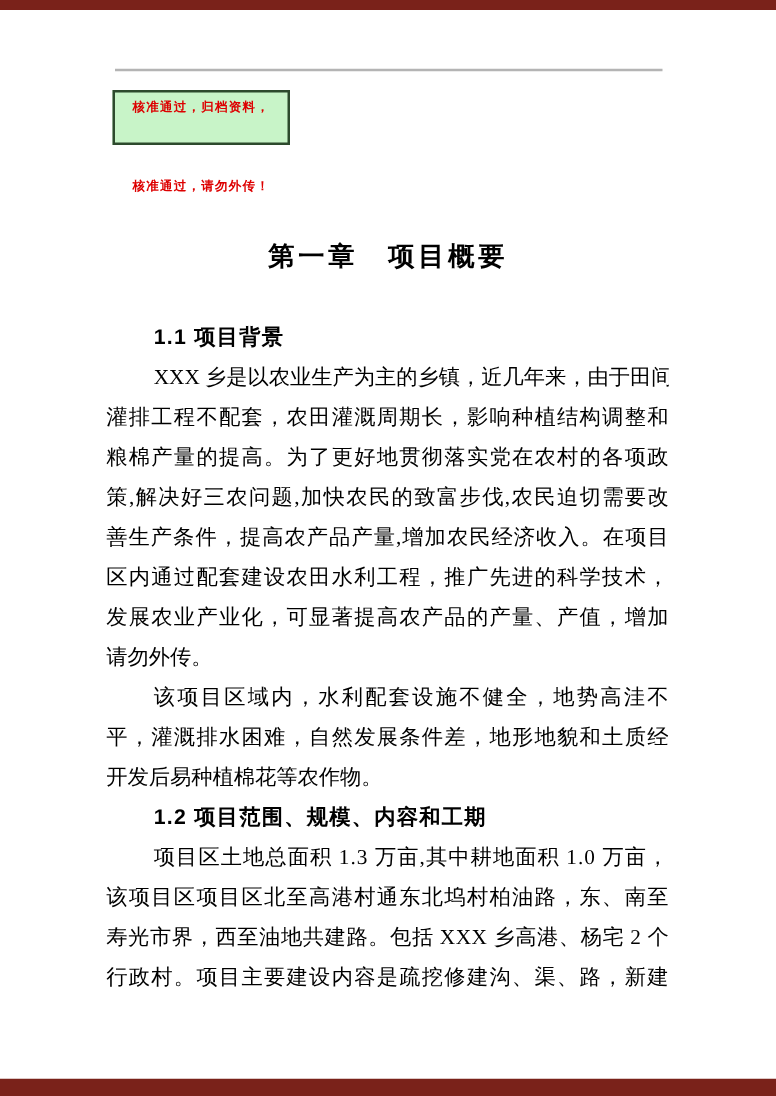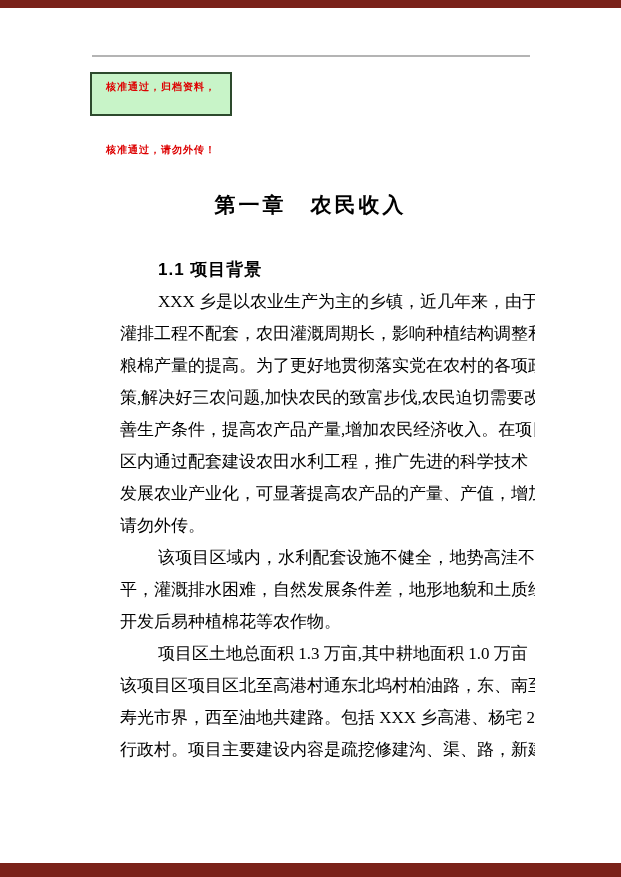--- a/index.html
+++ b/index.html
@@ -49,7 +49,7 @@
   <div>核准通过，请勿外传！</div>
 </div>
 
-<div class="doc-title">第一章　农民收入</div>
+<div class="doc-title">第一章　项目概要</div>
 
 <div class="content">
     <div class="line h2">1.1 项目背景</div>

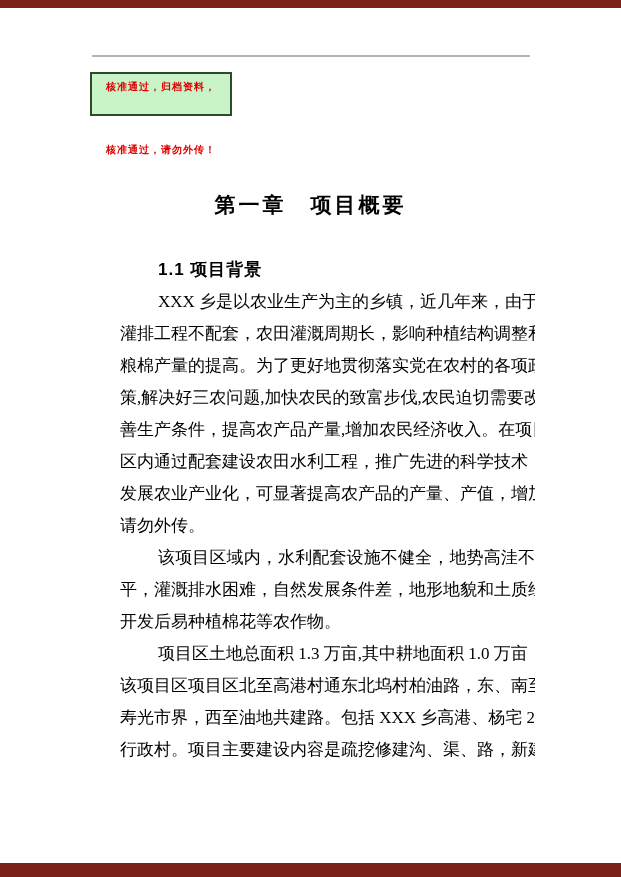--- a/index.html
+++ b/index.html
@@ -28,7 +28,7 @@
     position:absolute;left:85px;top:254px;width:450px;
     font-size:17px;line-height:32px;
   }
-  .line{height:32px;overflow:hidden;white-space:nowrap;margin-left:35px;}
+  .line{height:32px;overflow:hidden;white-space:nowrap;}
   .line span{white-space:pre;}
   .line.stretch{display:flex;justify-content:space-between;align-items:baseline;}
   .line.indent{padding-left:38px;}

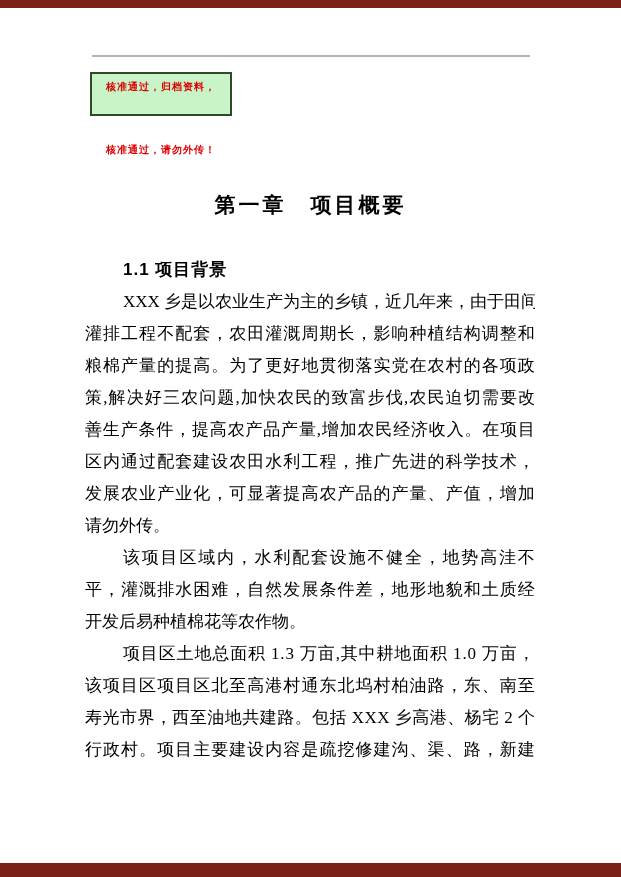--- a/index.html
+++ b/index.html
@@ -299,6 +299,7 @@
       <span>经</span>
     </div>
     <div class="line">开发后易种植棉花等农作物。</div>
+    <div class="line h2">1.2 项目范围、规模、内容和工期</div>
     <div class="line stretch indent">
       <span>项</span>
       <span>目</span>

